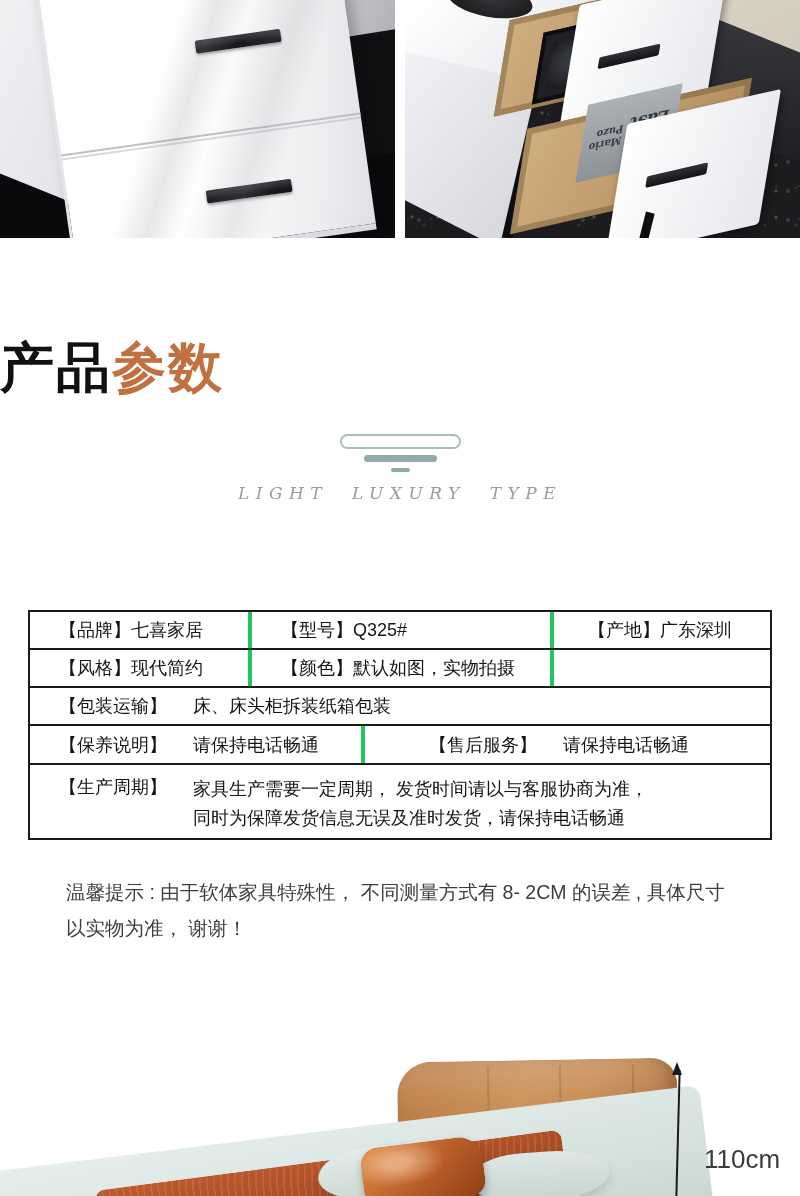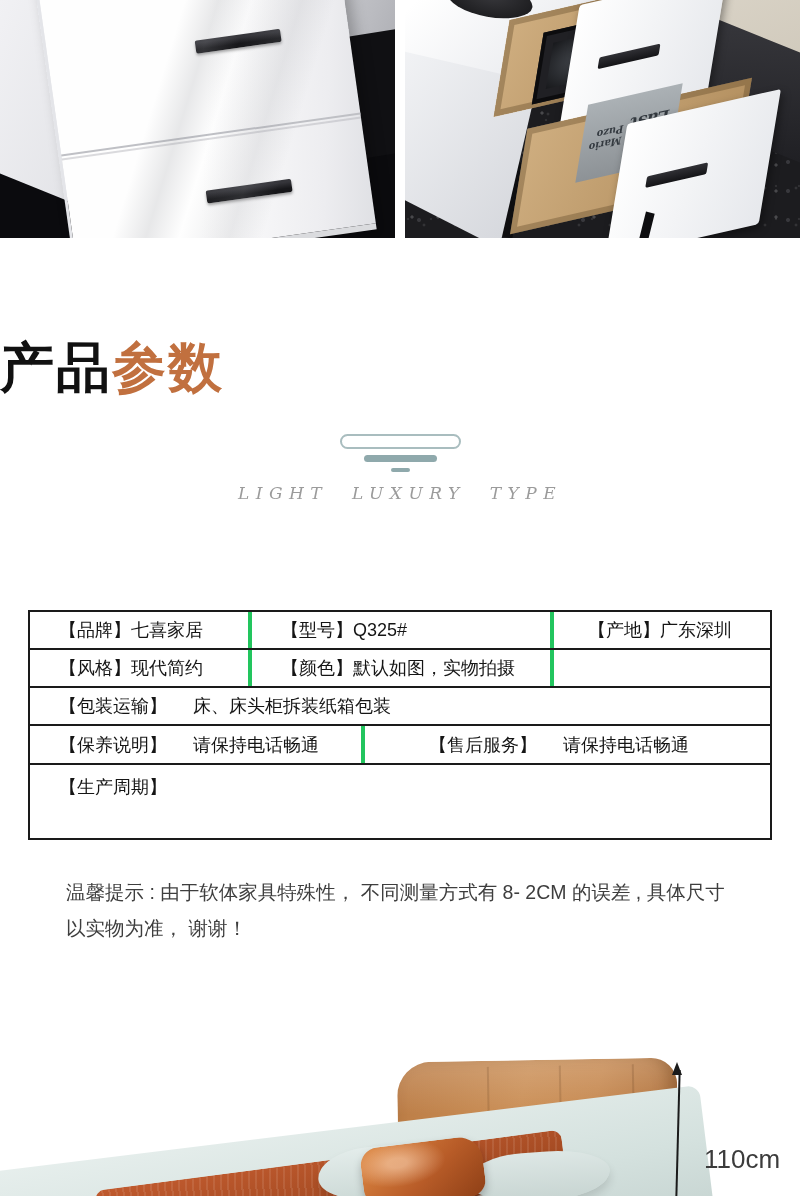--- a/index.html
+++ b/index.html
@@ -246,6 +246,10 @@
     <div class="t-row r5">
       <div class="t-cell full">
         <span>【生产周期】</span>
+        <span class="cycle-lines">
+          <span>家具生产需要一定周期， 发货时间请以与客服协商为准，</span><br>
+          <span>同时为保障发货信息无误及准时发货，请保持电话畅通</span>
+        </span>
       </div>
     </div>
   </div>

